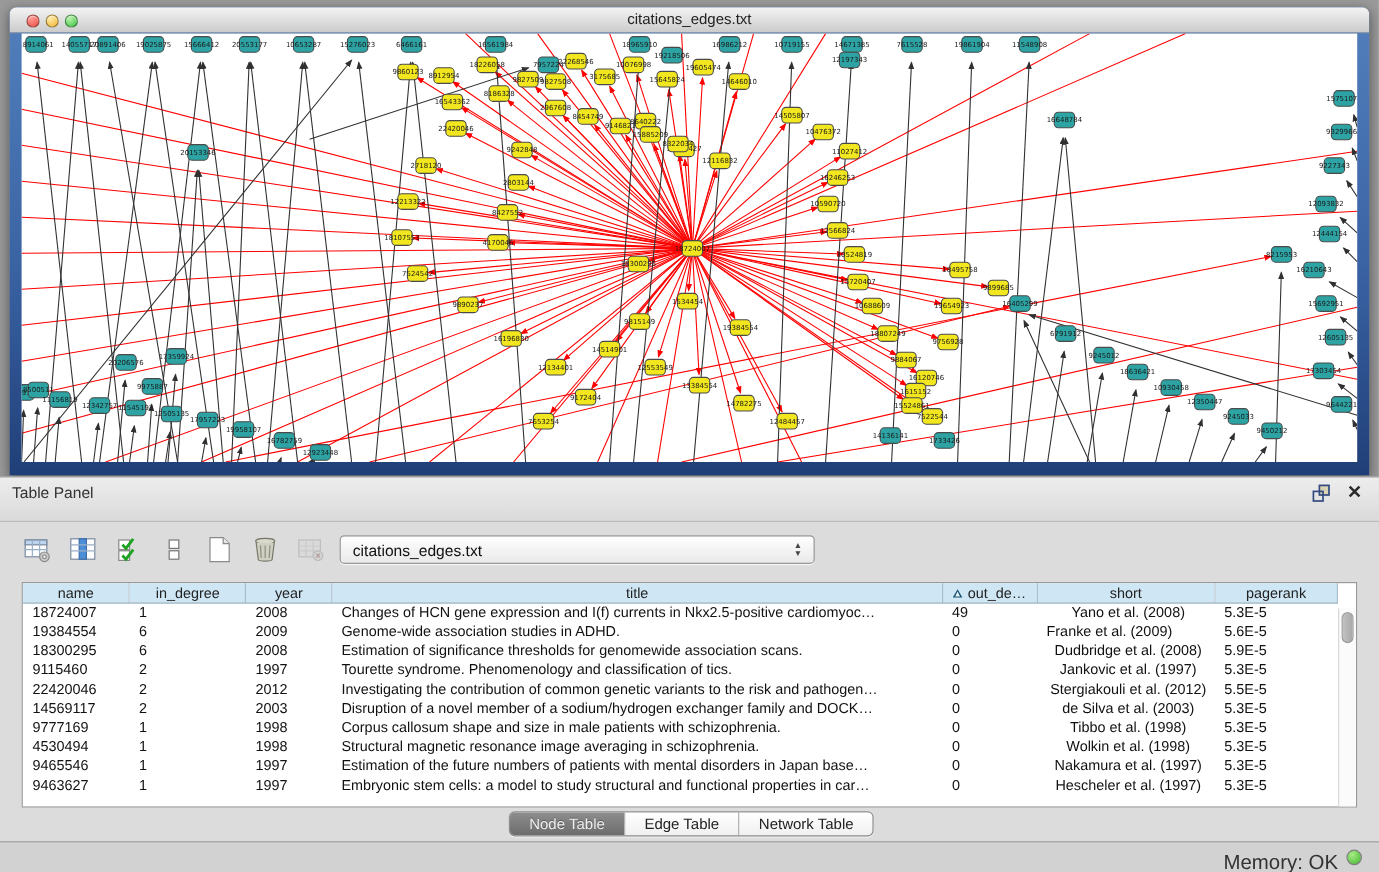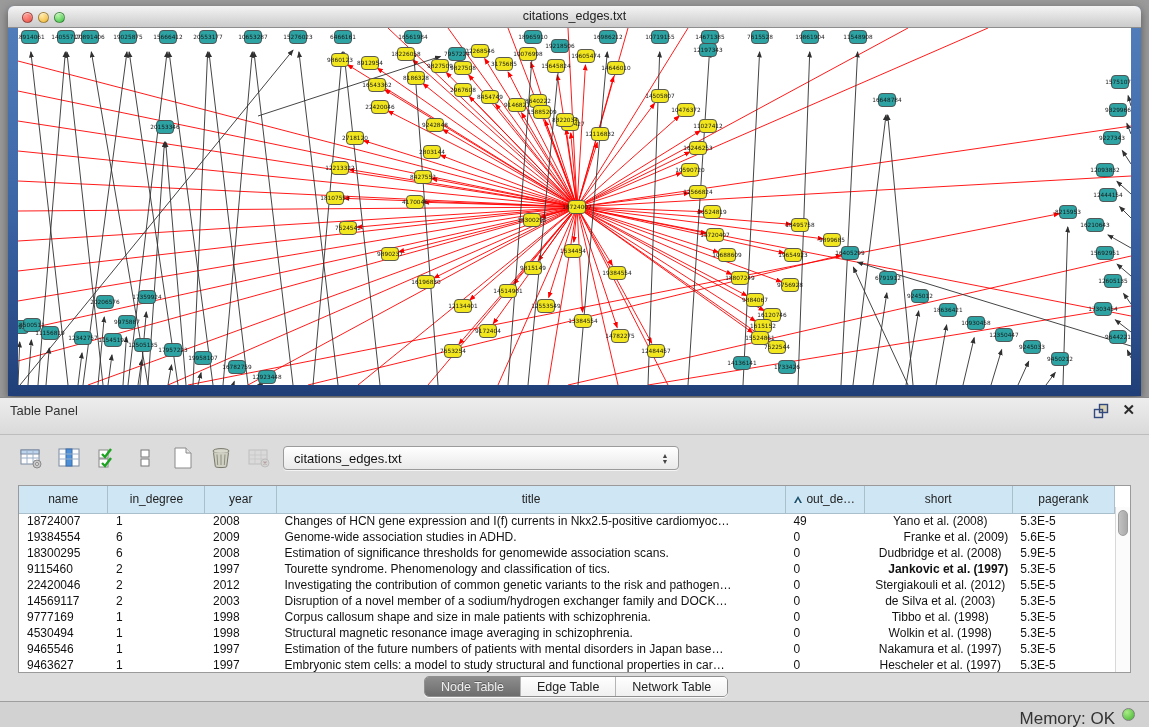--- a/index.html
+++ b/index.html
@@ -51,7 +51,7 @@
   .tablewrap { position:absolute; left:18px; top:87px; width:1113px; height:188px;
     background:#fff; border:1px solid #9a9a9a; }
   table.grid { border-collapse:collapse; table-layout:fixed; width:1096px; }
-  table.grid th { height:27px; background:#cfe7f4; border:1px solid #a9bfcc; border-top:none;
+  table.grid th { height:16px; background:#cfe7f4; border:1px solid #a9bfcc; border-top:none;
     font-size:12px; font-weight:normal; color:#222; text-align:center; overflow:hidden;
     white-space:nowrap; }
   table.grid th:first-child { border-left:none; }

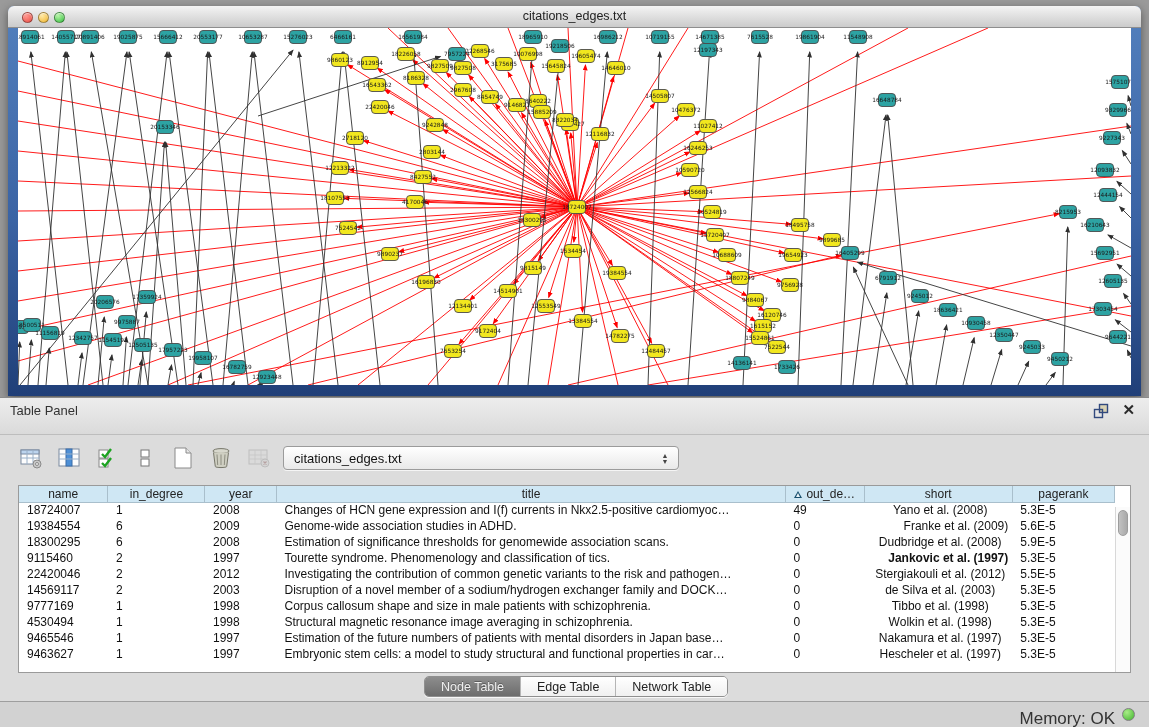--- a/index.html
+++ b/index.html
@@ -861,7 +861,7 @@
             <td>2009</td>
             <td>Genome-wide association studies in ADHD.</td>
             <td>0</td>
-            <td style="text-align: right; margin-top: 20px;">Franke et al. (2009)</td>
+            <td style="text-align: left; margin-top: 20px;">Franke et al. (2009)</td>
             <td>5.6E-5</td>
           </tr>
           <tr>

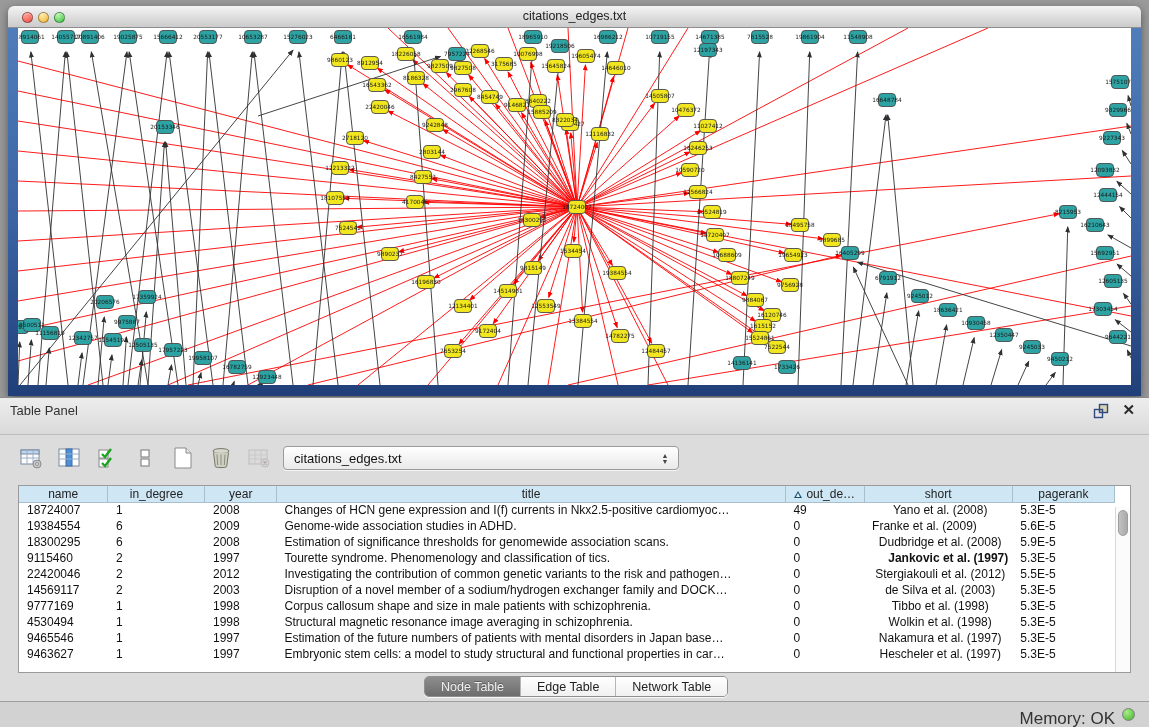--- a/index.html
+++ b/index.html
@@ -879,7 +879,7 @@
             <td>1997</td>
             <td>Tourette syndrome. Phenomenology and classification of tics.</td>
             <td>0</td>
-            <td style="text-align: right; font-weight: bold;">Jankovic et al. (1997)</td>
+            <td style="text-align: center;">Jankovic et al. (1997)</td>
             <td>5.3E-5</td>
           </tr>
           <tr>

